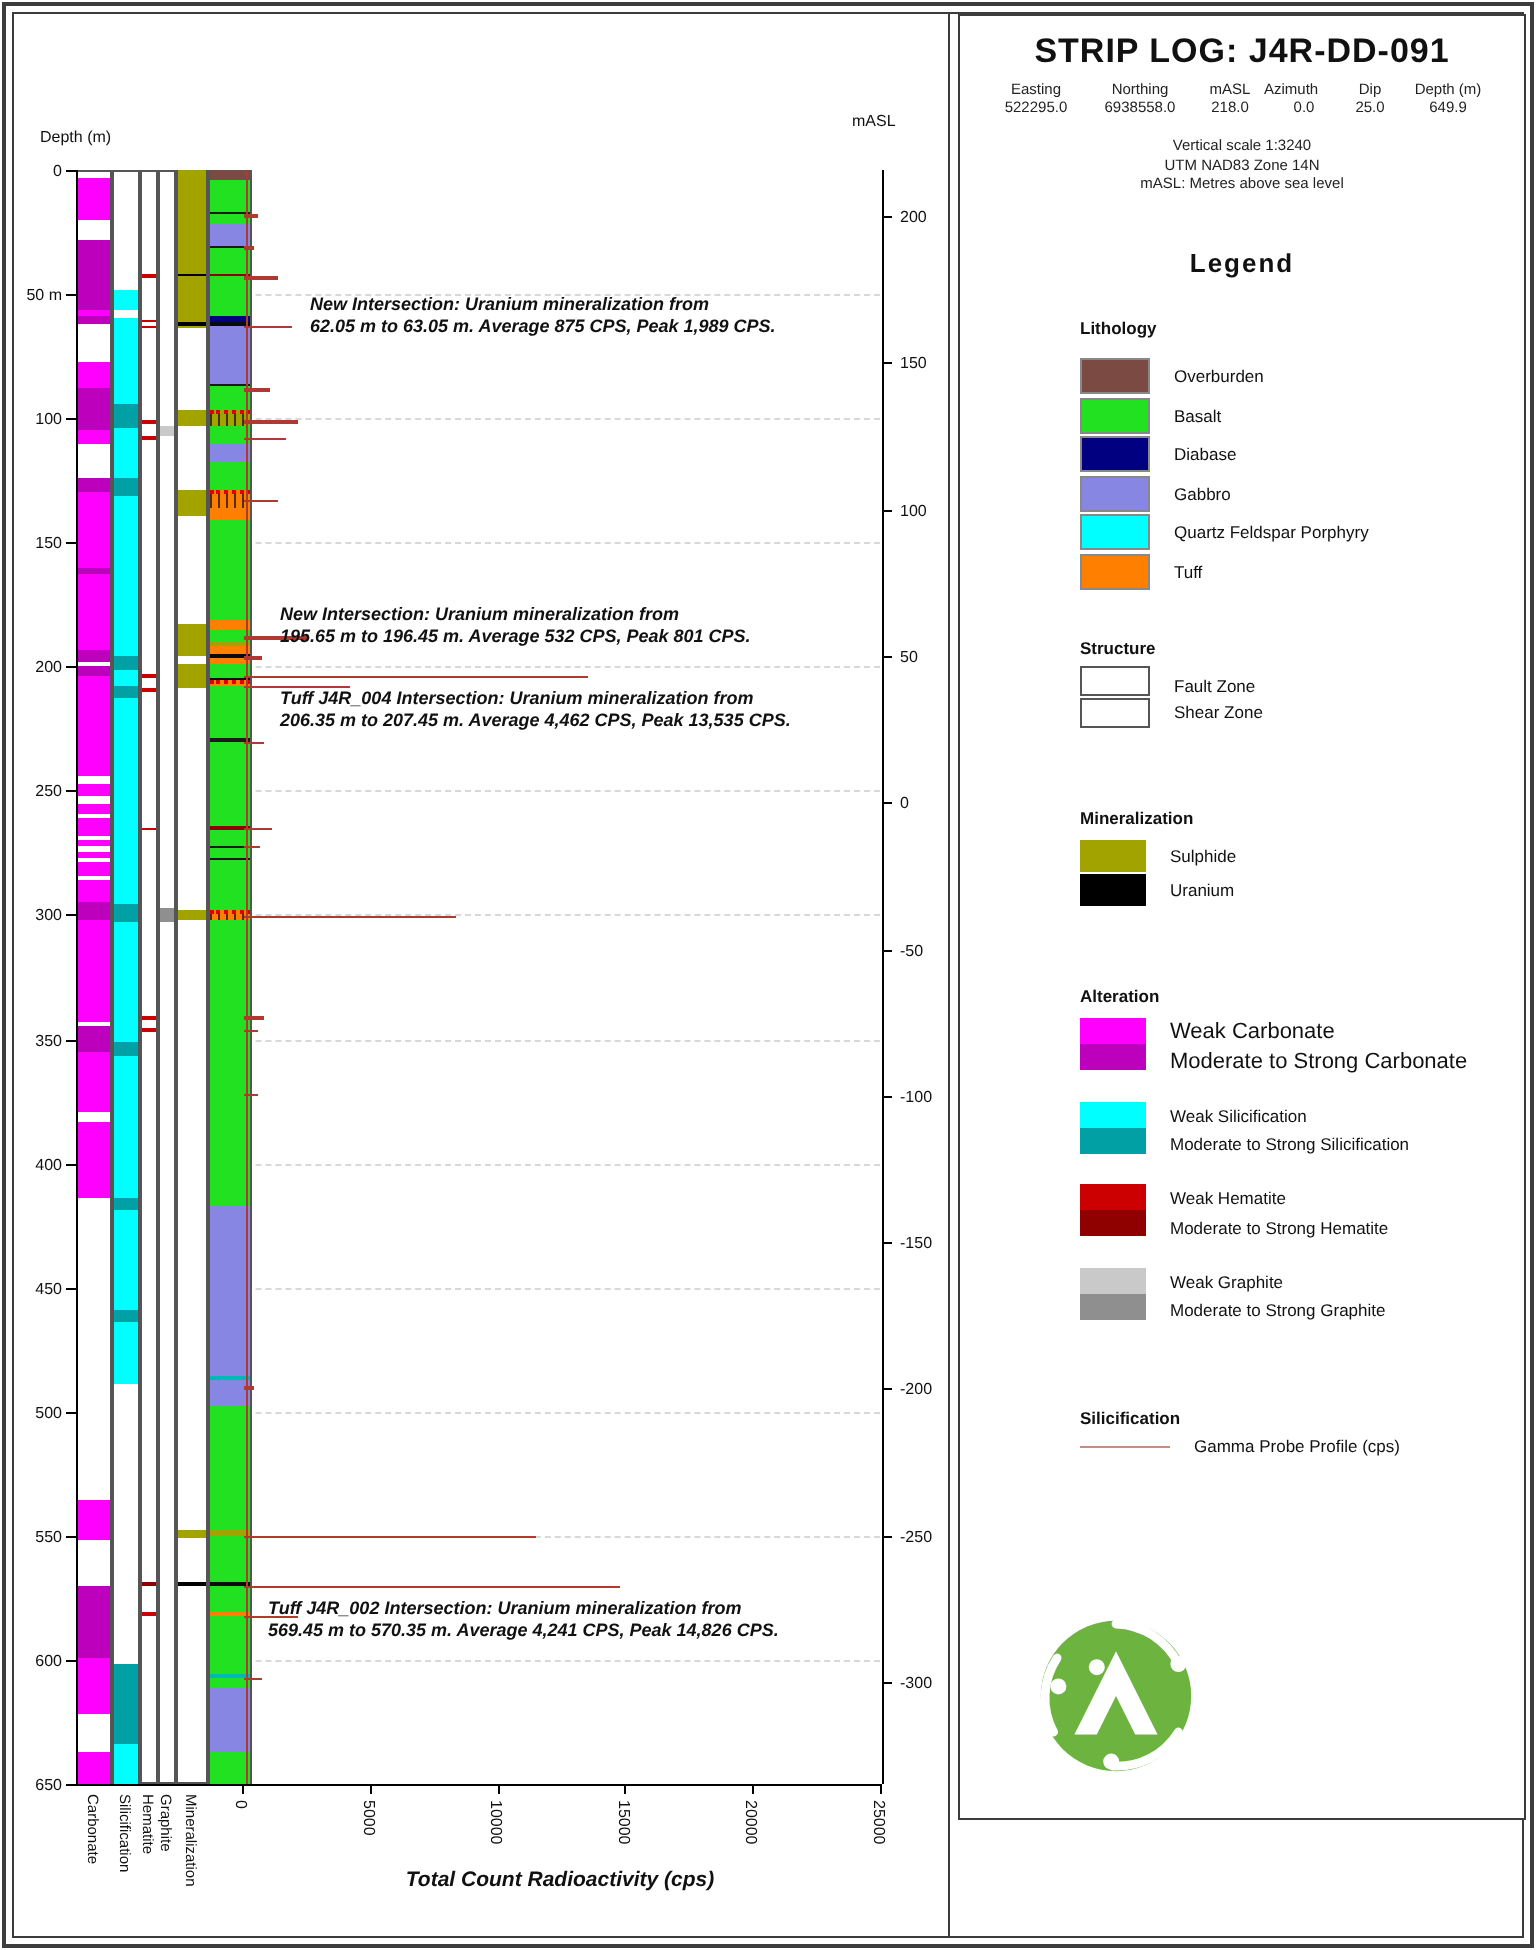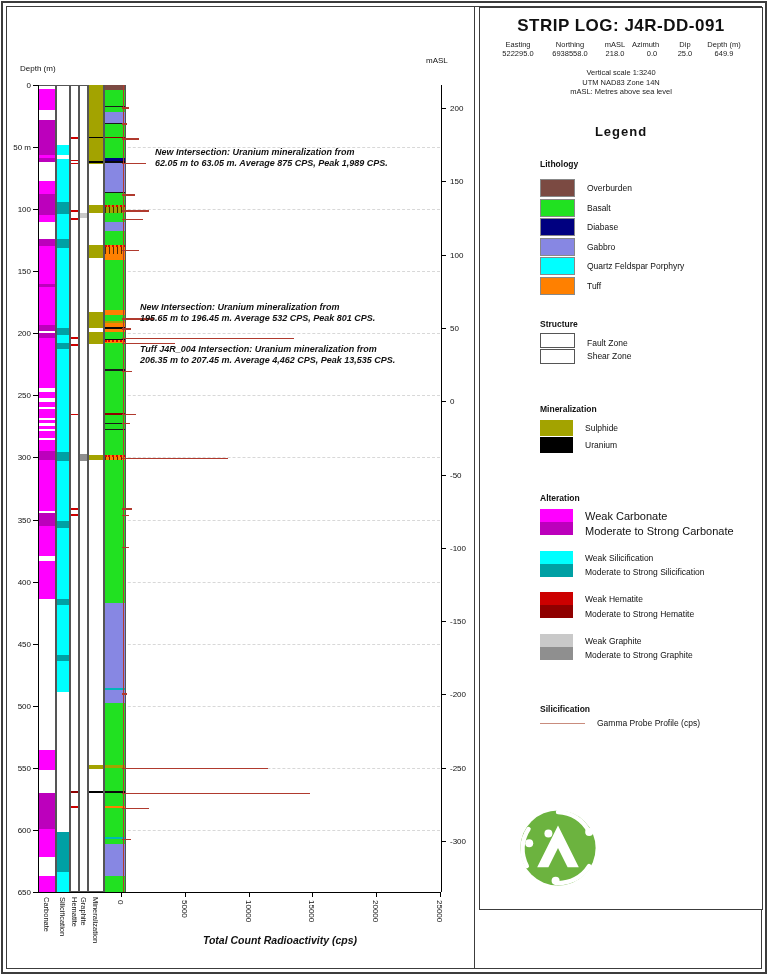--- a/index.html
+++ b/index.html
@@ -298,6 +298,8 @@
 195.65 m to 196.45 m. Average 532 CPS, Peak 801 CPS.</div>
       <div class="ann" style="position: absolute; left: 140px; top: 344px;">Tuff J4R_004 Intersection: Uranium mineralization from
 206.35 m to 207.45 m. Average 4,462 CPS, Peak 13,535 CPS.</div>
+      <div class="ann" style="position: absolute; left: 134px; top: 799px;">Tuff J4R_002 Intersection: Uranium mineralization from
+569.45 m to 570.35 m. Average 4,241 CPS, Peak 14,826 CPS.</div>
     </div>
 
   <div id="panel">

